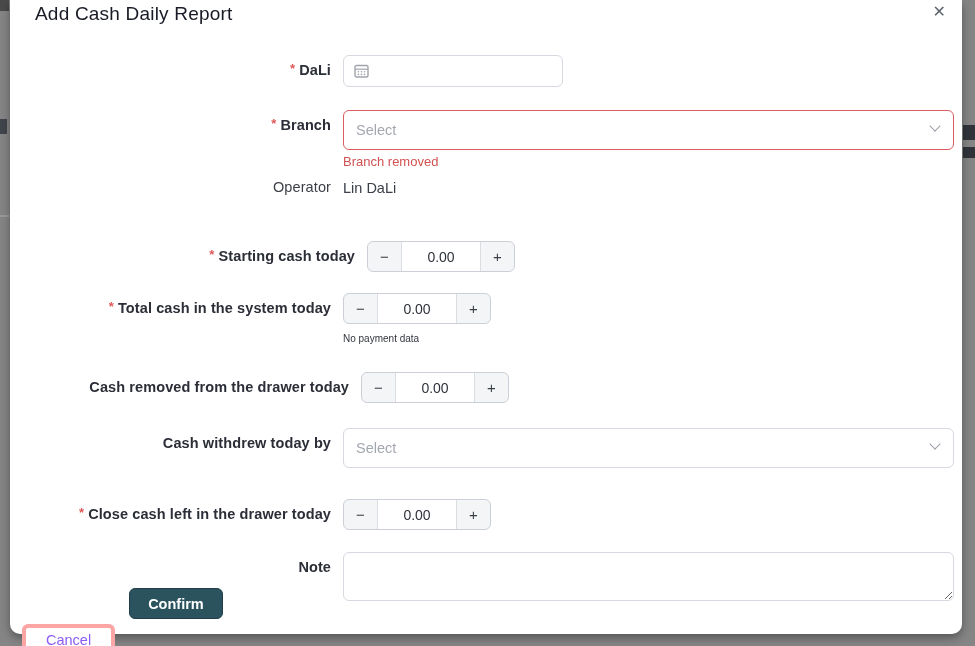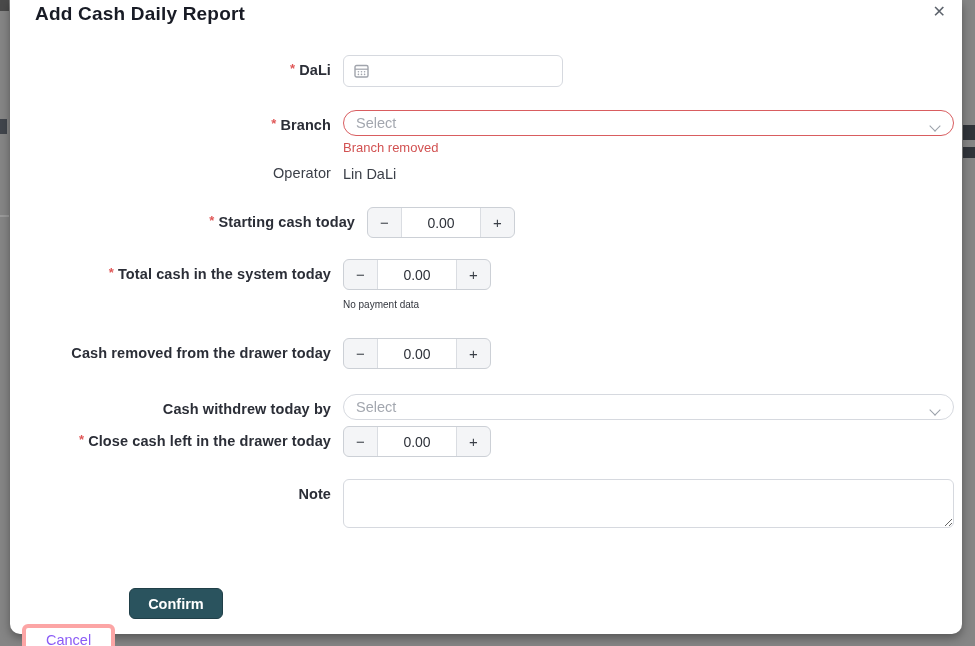--- a/index.html
+++ b/index.html
@@ -29,7 +29,7 @@
   }
   .modal-title {
     position: absolute; left: 25px; top: 3px;
-    font-size: 19px; font-weight: 700; color: #181b25;
+    font-size: 19px; font-weight: 400; color: #181b25;
     letter-spacing: .2px;
   }
   .close-btn {

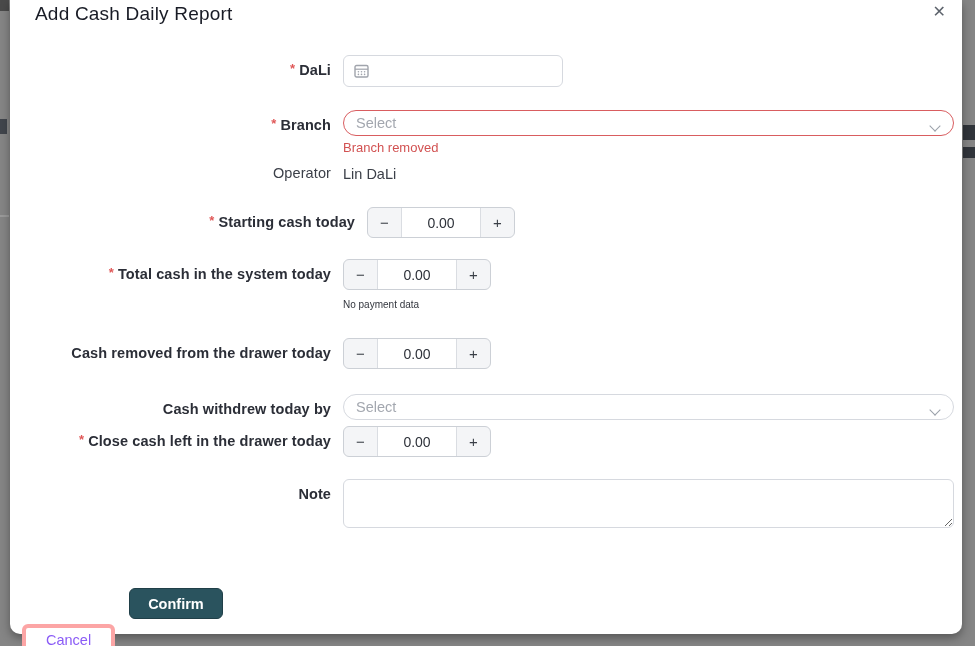--- a/index.html
+++ b/index.html
@@ -78,8 +78,8 @@
   }
 
   .select-box {
-    position: relative; height: 26px;
-    border: 1px solid #d6d9df; border-radius: 16px; background: #fff;
+    position: relative; height: 40px;
+    border: 1px solid #d6d9df; border-radius: 6px; background: #fff;
     display: flex; align-items: center;
     padding: 0 32px 0 12px; cursor: pointer;
   }

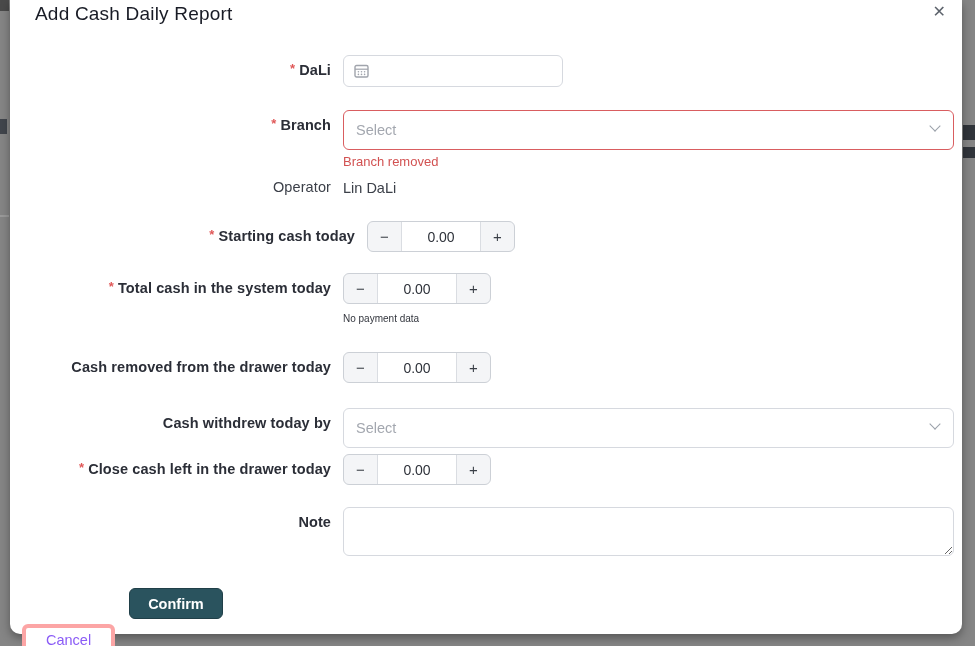--- a/index.html
+++ b/index.html
@@ -58,7 +58,7 @@
   
   .row-date        { margin-bottom: 23px; }
   .row-branch      { margin-bottom: 10px; }
-  .row-operator    { margin-bottom: 24px; }
+  .row-operator    { margin-bottom: 44px; }
   .row-starting    { margin-bottom: 21px; margin-left: 24px; }
   .row-total       { margin-bottom: 28px; }
   .row-removed     { margin-bottom: 25px; }

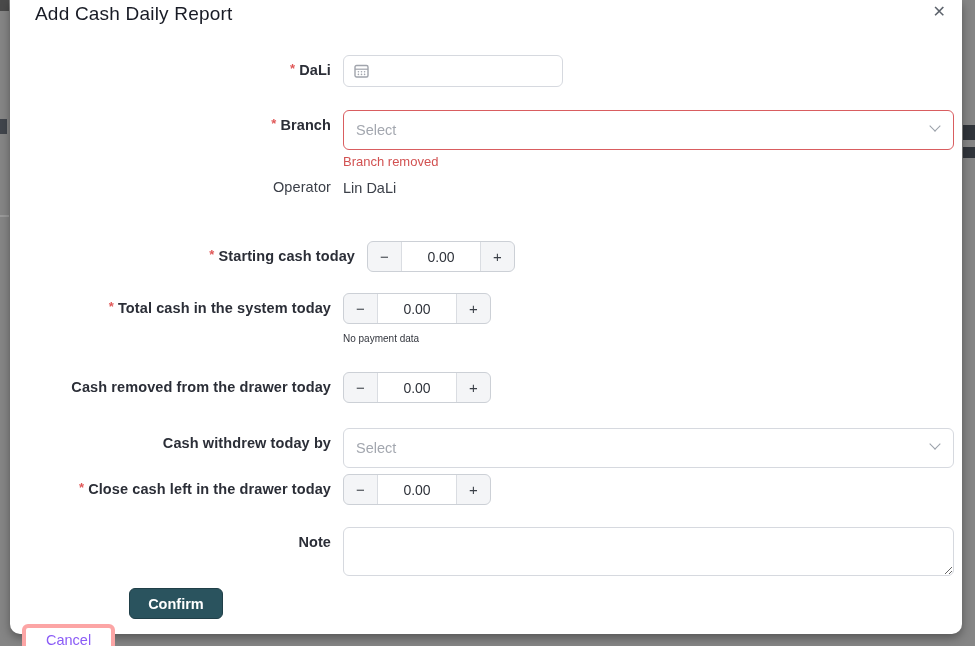--- a/index.html
+++ b/index.html
@@ -61,7 +61,7 @@
   .row-operator    { margin-bottom: 44px; }
   .row-starting    { margin-bottom: 21px; margin-left: 24px; }
   .row-total       { margin-bottom: 28px; }
-  .row-removed     { margin-bottom: 25px; }
+  .row-removed     { margin-bottom: 25px; padding-left: 18px; }
   .row-withdrew    { margin-bottom: 6px; }
   .row-close       { margin-bottom: 22px; }
 

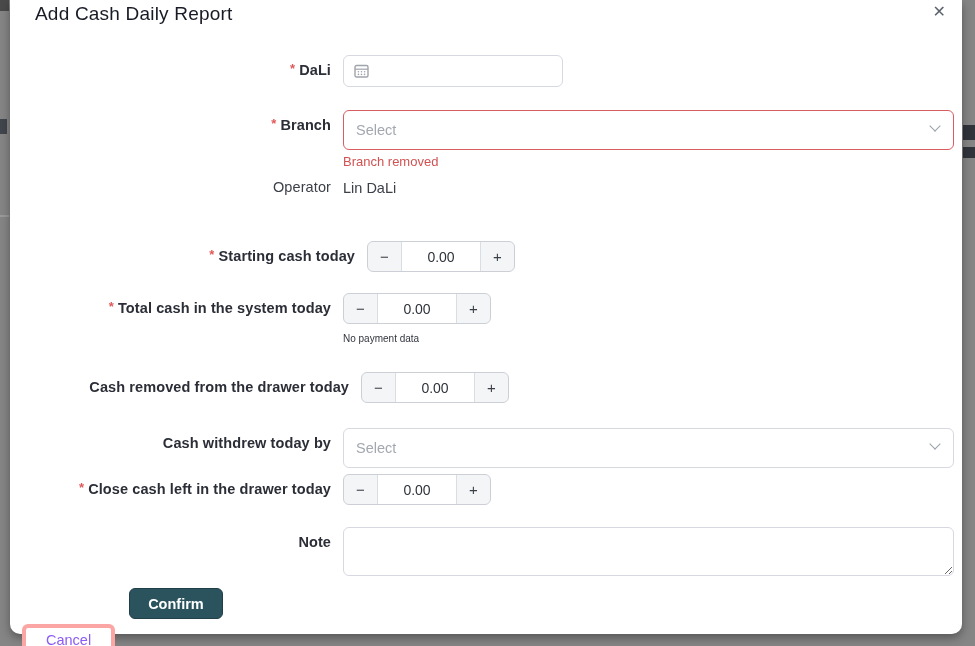--- a/index.html
+++ b/index.html
@@ -62,7 +62,7 @@
   .row-starting    { margin-bottom: 21px; margin-left: 24px; }
   .row-total       { margin-bottom: 28px; }
   .row-removed     { margin-bottom: 25px; padding-left: 18px; }
-  .row-withdrew    { margin-bottom: 6px; }
+  .row-withdrew    { margin-bottom: 31px; }
   .row-close       { margin-bottom: 22px; }
 
   .text-input {

